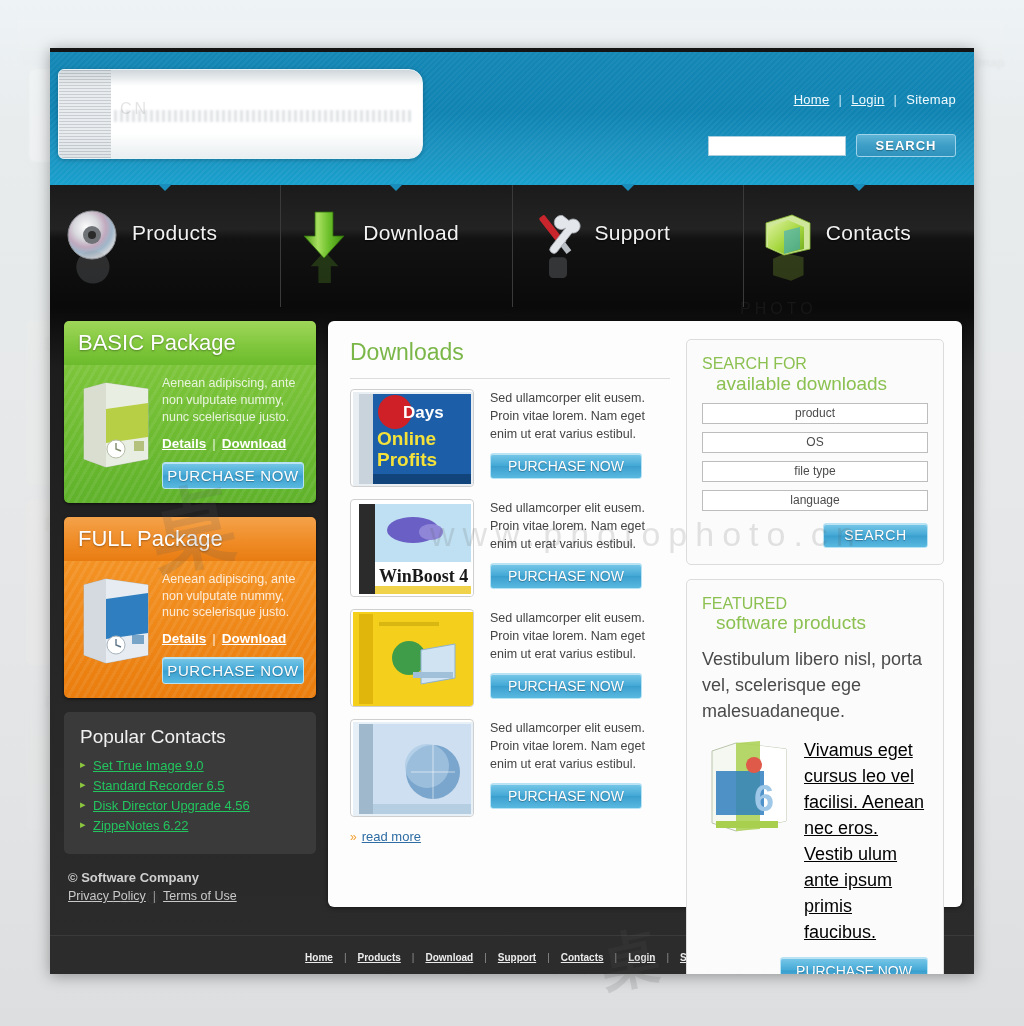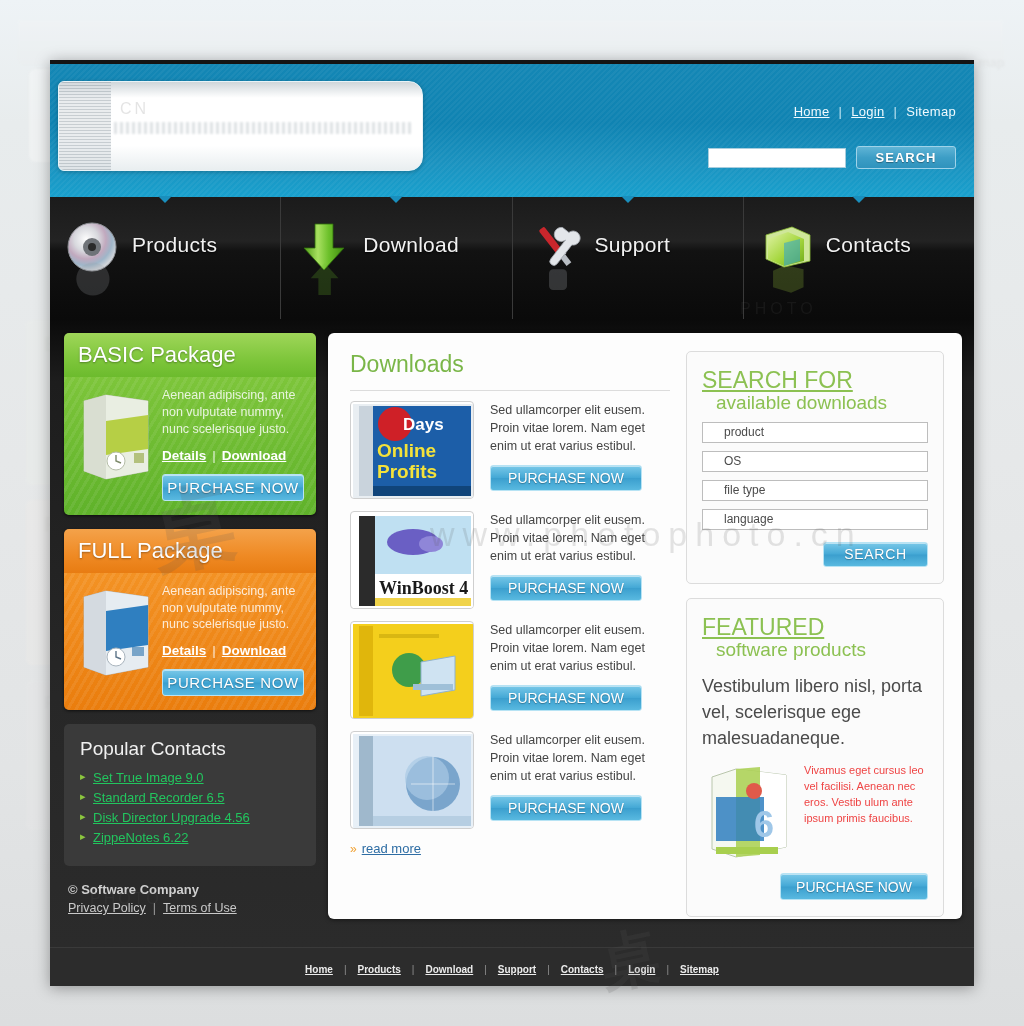--- a/index.html
+++ b/index.html
@@ -29,7 +29,7 @@
 
   
   .site {
-    position: absolute; left: 50px; top: 60px;
+    position: absolute; left: 50px; top: 48px;
     width: 924px; height: 926px;
     background: #2a2a2a;
     box-shadow: 0 2px 14px rgba(0,0,0,.35);

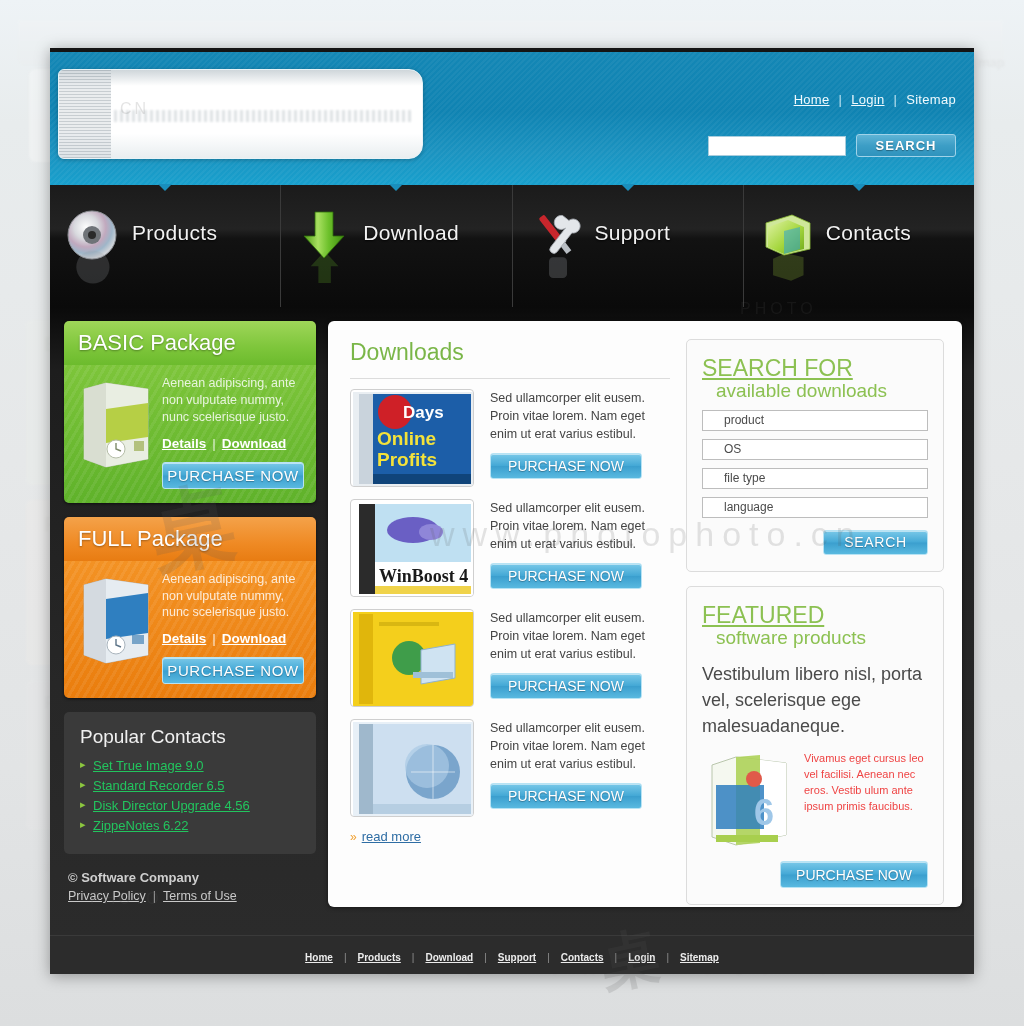--- a/index.html
+++ b/index.html
@@ -195,7 +195,7 @@
   .rail { width: 258px; flex: 0 0 258px; }
   .rbox { border: 1px solid #dcdcdc; border-radius: 5px; background:#fbfbfb; padding: 16px 15px; }
   .rbox + .rbox { margin-top: 14px; }
-  .rtitle1 { color:#8cc152; font-size: 23px; line-height:1.05;text-decoration:underline; }
+  .rtitle1 { color:#8cc152; font-size: 16px; line-height:1.05; }
   .rtitle2 { color:#8cc152; font-size: 19px; line-height:1.15;margin-left:14px; }
   .rfield {
     width: 100%; height: 21px; margin-top: 8px; border: 1px solid #bdbdbd;

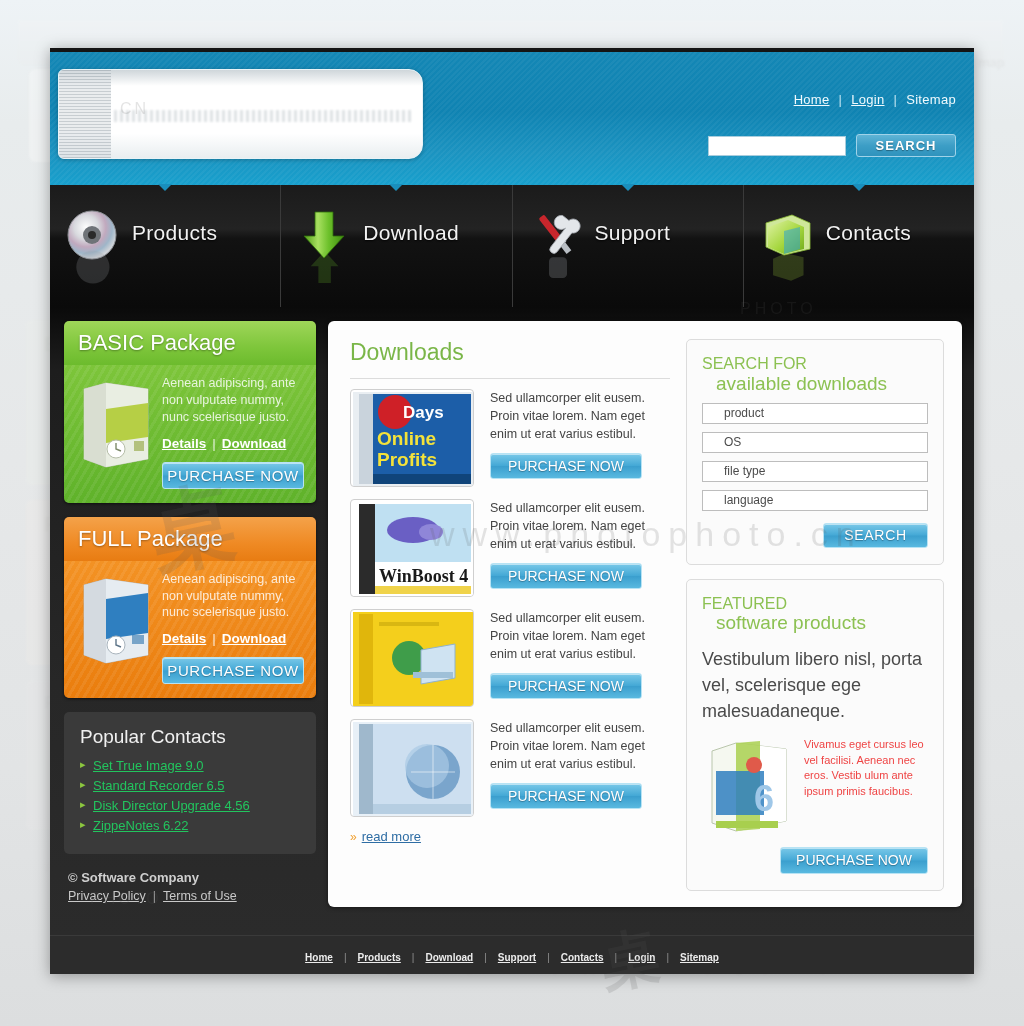--- a/index.html
+++ b/index.html
@@ -201,6 +201,7 @@
     width: 100%; height: 21px; margin-top: 8px; border: 1px solid #bdbdbd;
     background:#fff; font-size: 12px; padding: 0 21px; color:#4b4b4b;
     font-family:"Liberation Sans",sans-serif;
+    text-align:center;
   }
   .rsearch {
     margin-top: 12px; margin-left:auto; width: 105px; height: 25px;

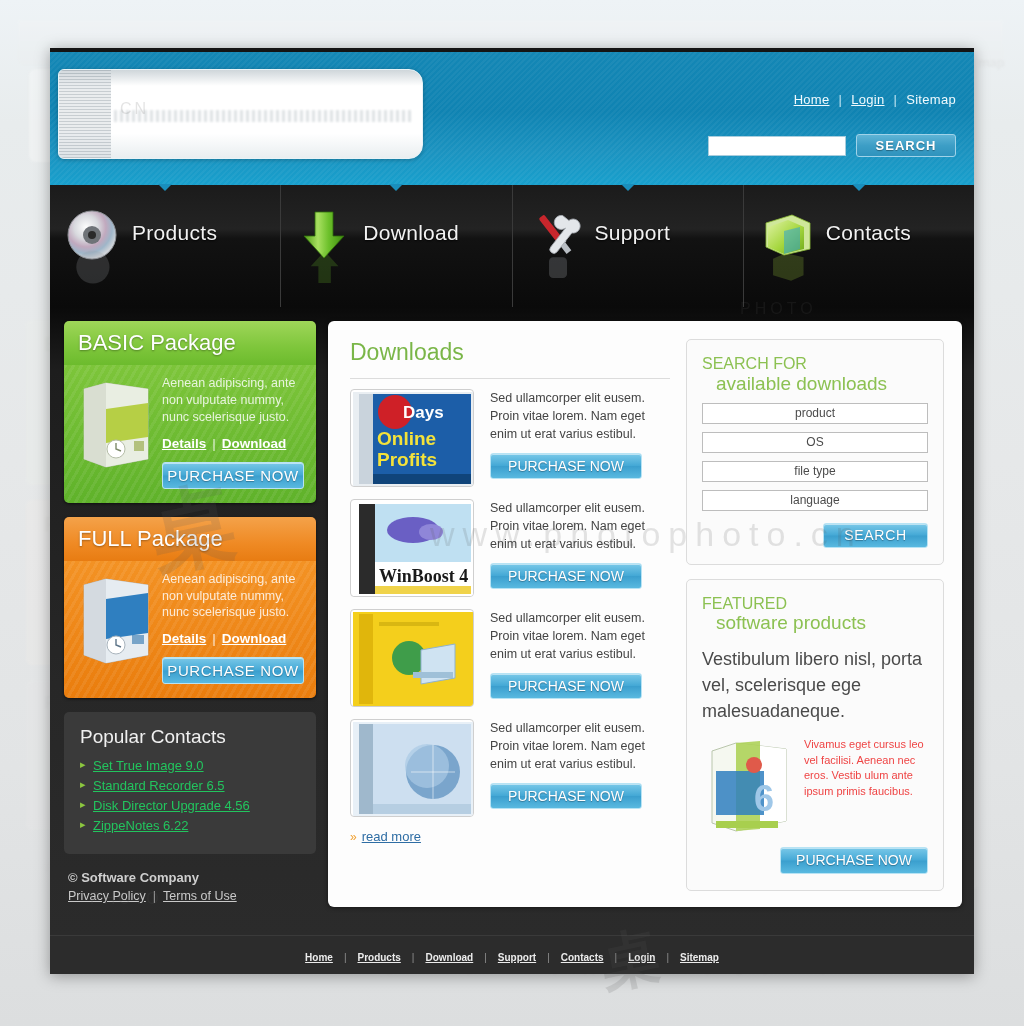--- a/index.html
+++ b/index.html
@@ -213,7 +213,7 @@
   .rtext { font-size: 18px; line-height: 1.45; color:#4a4a4a; margin-top: 12px; }
   .frow { display:flex; gap: 10px; margin-top: 12px; }
   .fbox { width: 92px; height: 98px; flex:0 0 92px; position: relative; }
-  .fcopy { flex:1; font-size: 11px; line-height:1.45; color:#ef4444; }
+  .fcopy { flex:1; font-size: 18px; line-height:1.45; color:#000000;text-decoration:underline; }
   .fbtn {
     margin-top: 12px; margin-left:auto; width: 148px; height: 27px;
     background: linear-gradient(180deg,#79c8e8 0%, #45a9d6 48%, #3b9fce 52%, #59b9e0 100%);

